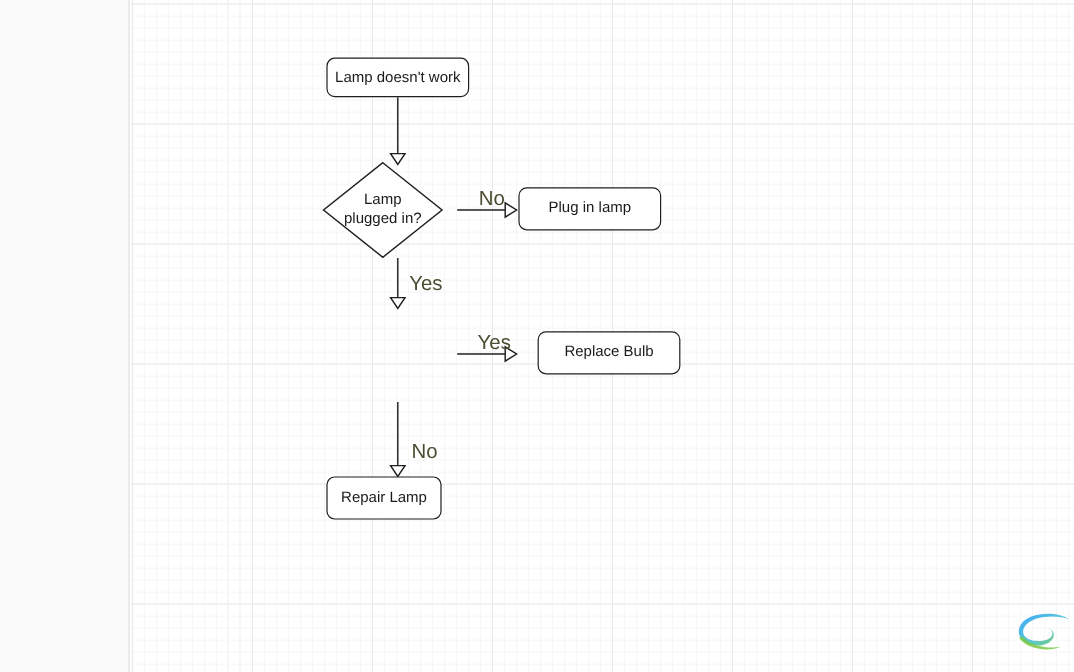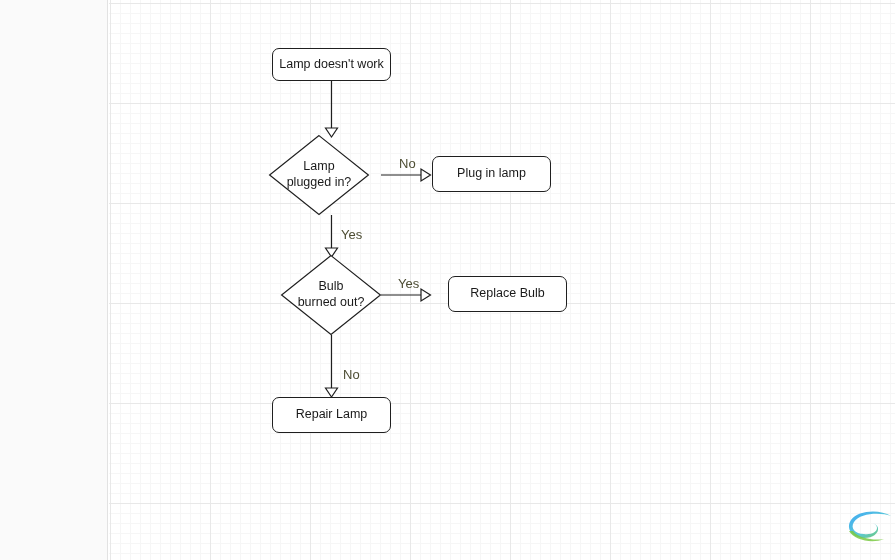--- a/index.html
+++ b/index.html
@@ -129,7 +129,7 @@
   .edge-label {
     position: absolute;
     color: #4d4d33;
-    font-size: 13px;
+    font-size: 17px;
     line-height: 1;
     user-select: none;
     white-space: nowrap;

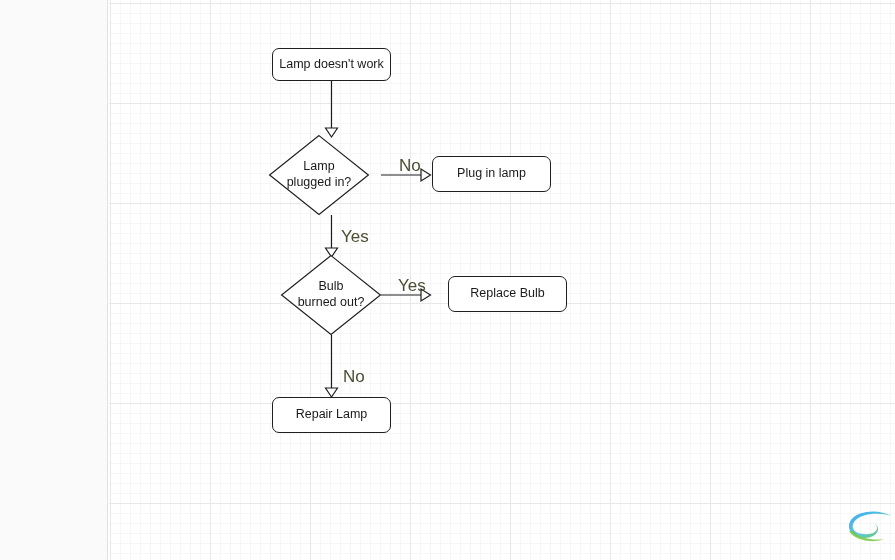--- a/index.html
+++ b/index.html
@@ -209,13 +209,6 @@
       <span>Plug in lamp</span>
     </div>
 
-    <div class="diamond-wrap" style="left:172px; top:255px; width:100px; height:80px;">
-      <svg class="diamond-svg" width="100" height="80" viewBox="0 0 100 80">
-        <polygon points="50,0.6 99.4,40 50,79.4 0.6,40" fill="#ffffff" stroke="#1f1f1f" stroke-width="1.2"></polygon>
-      </svg>
-      <div class="diamond-label">Bulb
-burned out?</div>
-    </div>
 
     <div class="shape box" style="left:323px; top:276px; width:119px; height:36px;margin-left:16px;">
       <span>Replace Bulb</span>

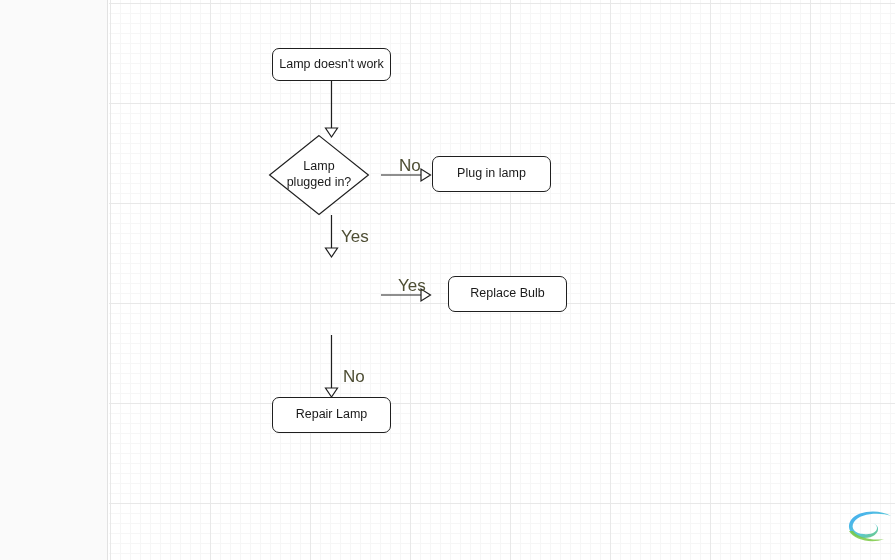--- a/index.html
+++ b/index.html
@@ -214,7 +214,7 @@
       <span>Replace Bulb</span>
     </div>
 
-    <div class="shape box" style="left:163px; top:397px; width:119px; height:36px;">
+    <div class="shape box" style="left:163px; top:397px; width:96px; height:36px;">
       <span>Repair Lamp</span>
     </div>
 

